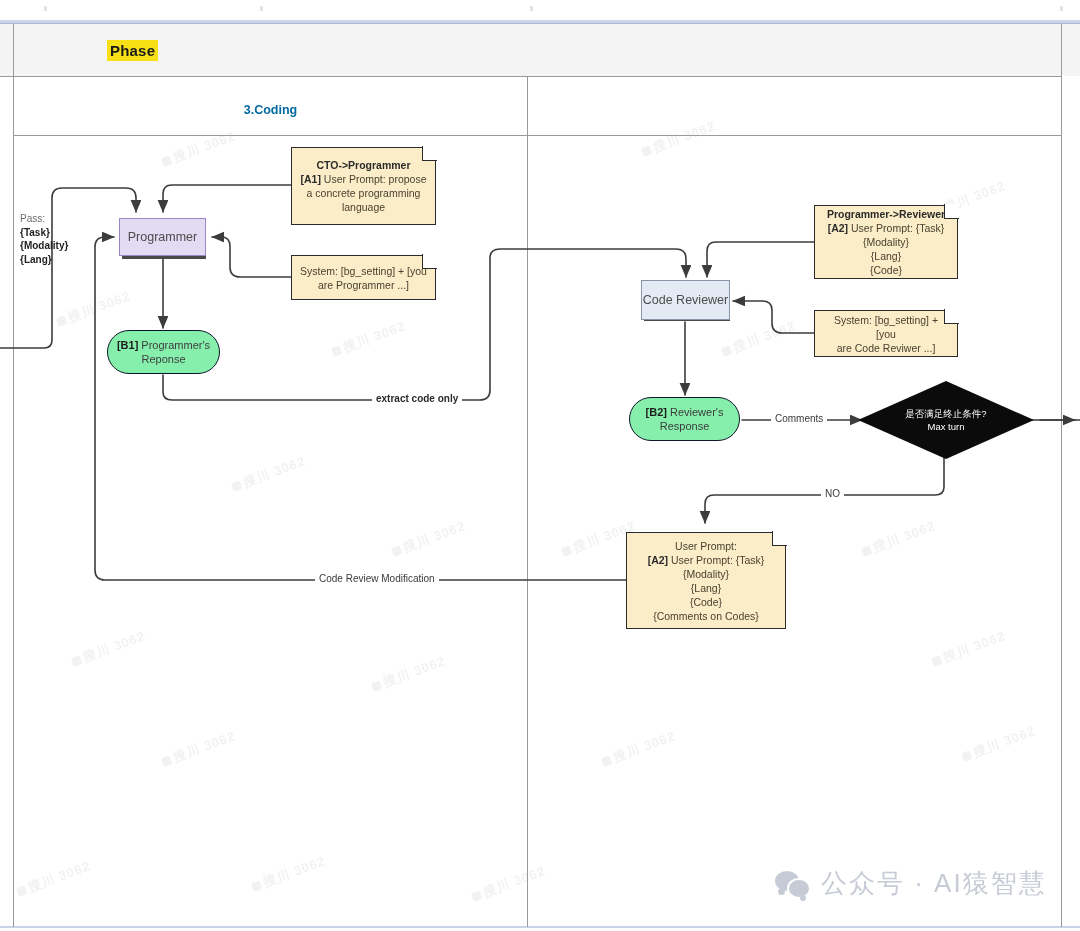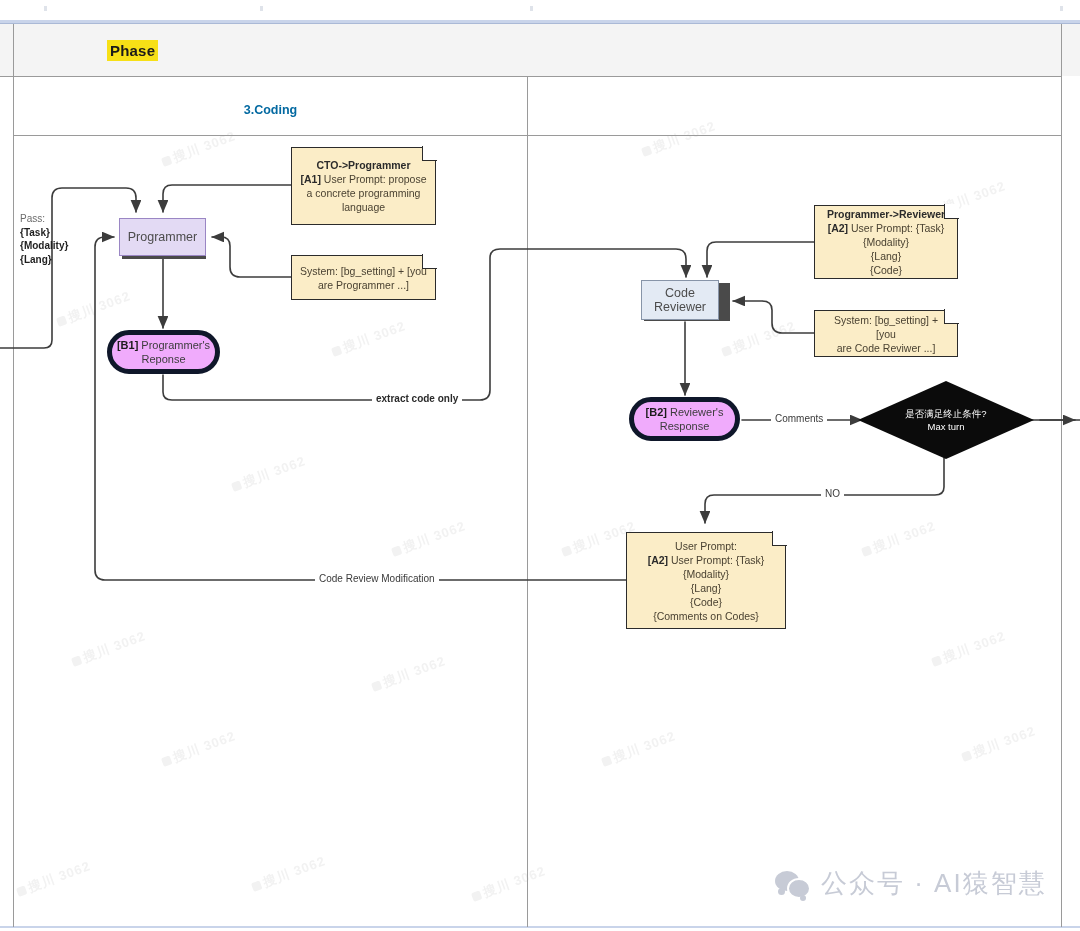--- a/index.html
+++ b/index.html
@@ -283,7 +283,7 @@
   </div>
 
   <div class="proc-shadow" style="left:644px;top:283px;width:86px;height:38px;"></div>
-  <div class="node proc reviewer" style="left:641px;top:280px;width:78px;height:40px;">
+  <div class="node proc reviewer" style="left:641px;top:280px;width:89px;height:40px;">
     <span>Code Reviewer</span>
   </div>
 

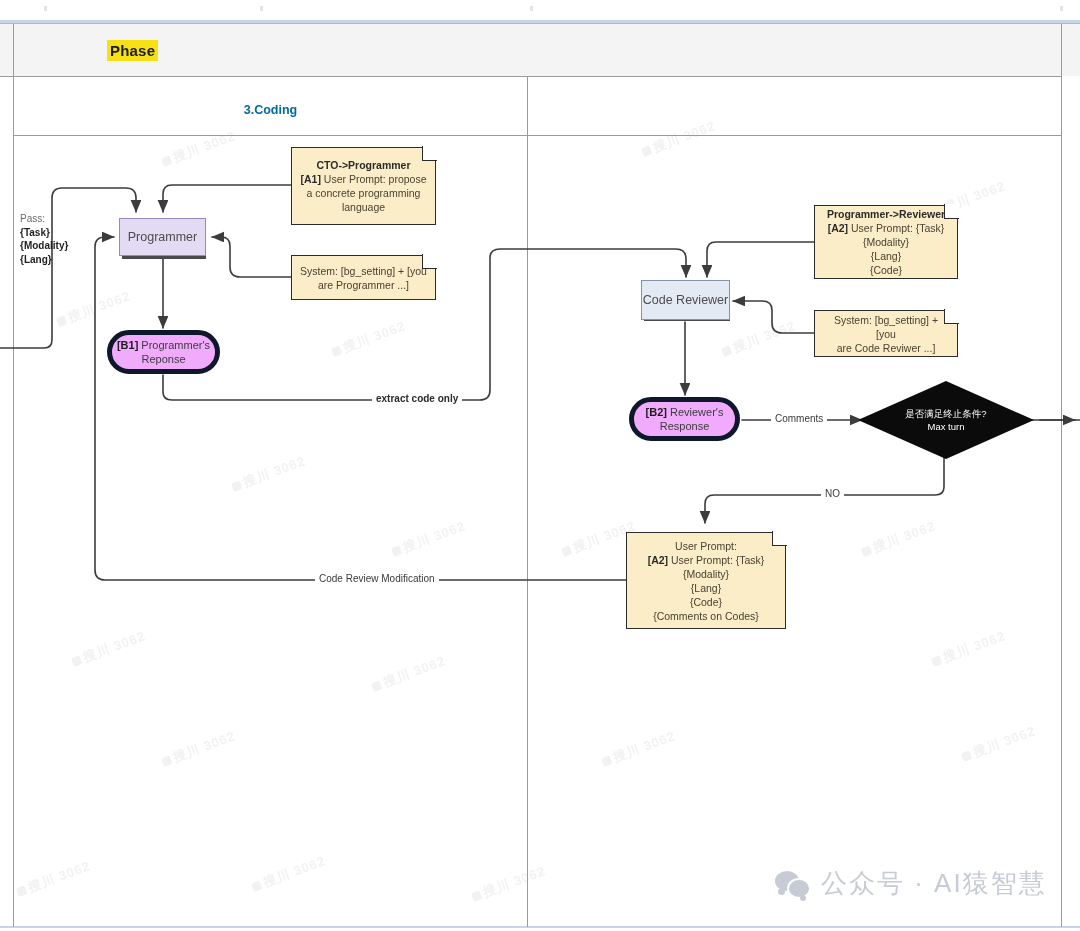--- a/index.html
+++ b/index.html
@@ -86,7 +86,7 @@
   }
 
   .pill{
-    border:5px solid #0f172a;background:#f0abfc;border-radius:24px;
+    border:1px solid #0f172a;background:#86efac;border-radius:24px;
     color:#3c3c3c;font-size:11px;line-height:14px;
   }
   .pill b{color:#1c1c1c;font-weight:bold;}

